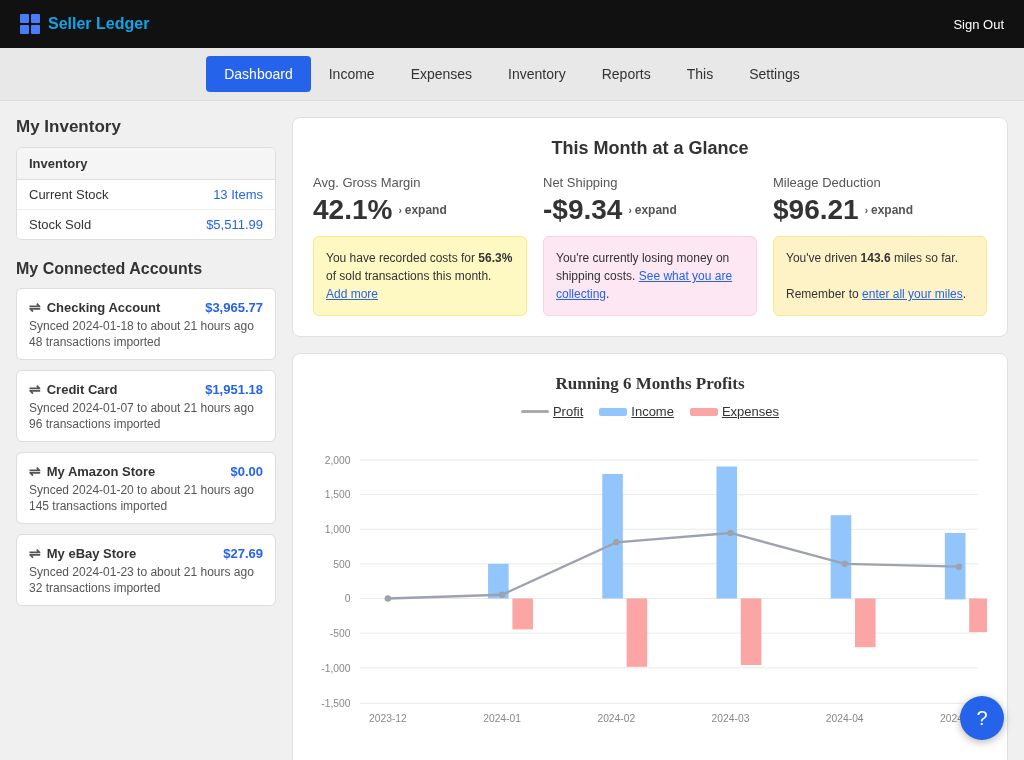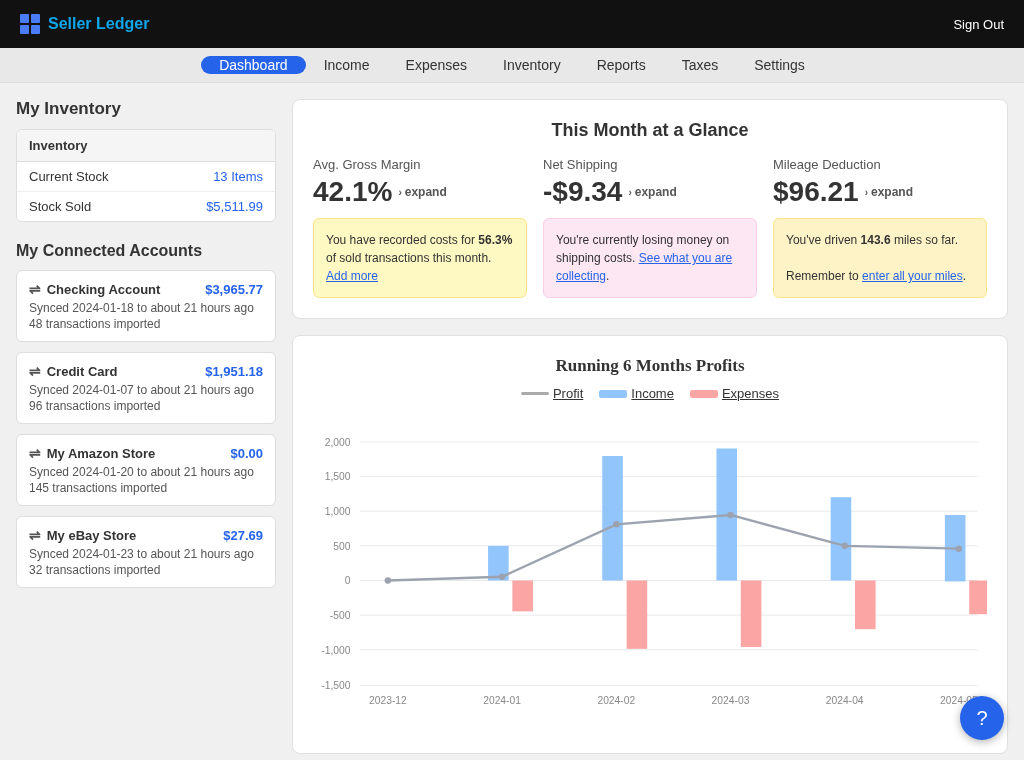--- a/index.html
+++ b/index.html
@@ -14,7 +14,7 @@
 
     
     .sec-nav { background: #e8e8e8; display: flex; justify-content: center; gap: 0; padding: 8px 0; border-bottom: 1px solid #ddd; }
-    .sec-nav-item { padding: 1px 18px; border-radius: 12px; cursor: pointer; font-size: 14px; color: #333; }
+    .sec-nav-item { padding: 10px 18px; border-radius: 4px; cursor: pointer; font-size: 14px; color: #333; }
     .sec-nav-item.active { background: #2563eb; color: #fff; }
 
     

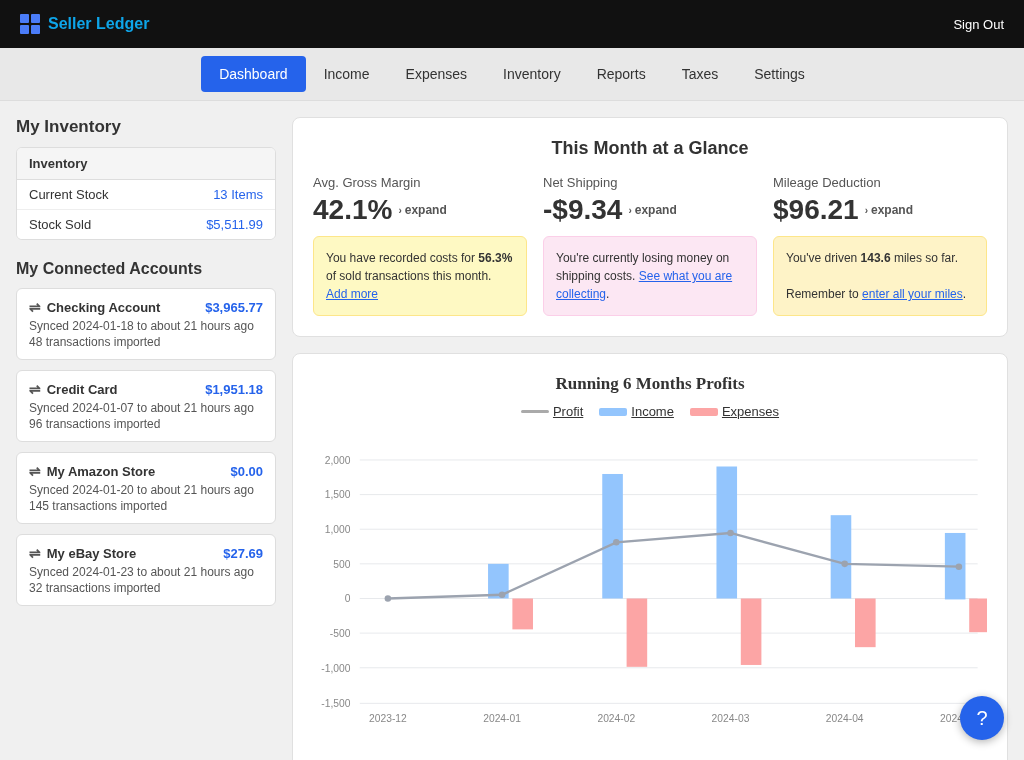--- a/index.html
+++ b/index.html
@@ -89,7 +89,7 @@
   <div class="sec-nav-item">Expenses</div>
   <div class="sec-nav-item">Inventory</div>
   <div class="sec-nav-item">Reports</div>
-  <div class="sec-nav-item">Taxes</div>
+  <div class="sec-nav-item">This</div>
   <div class="sec-nav-item">Settings</div>
 </div>
 

